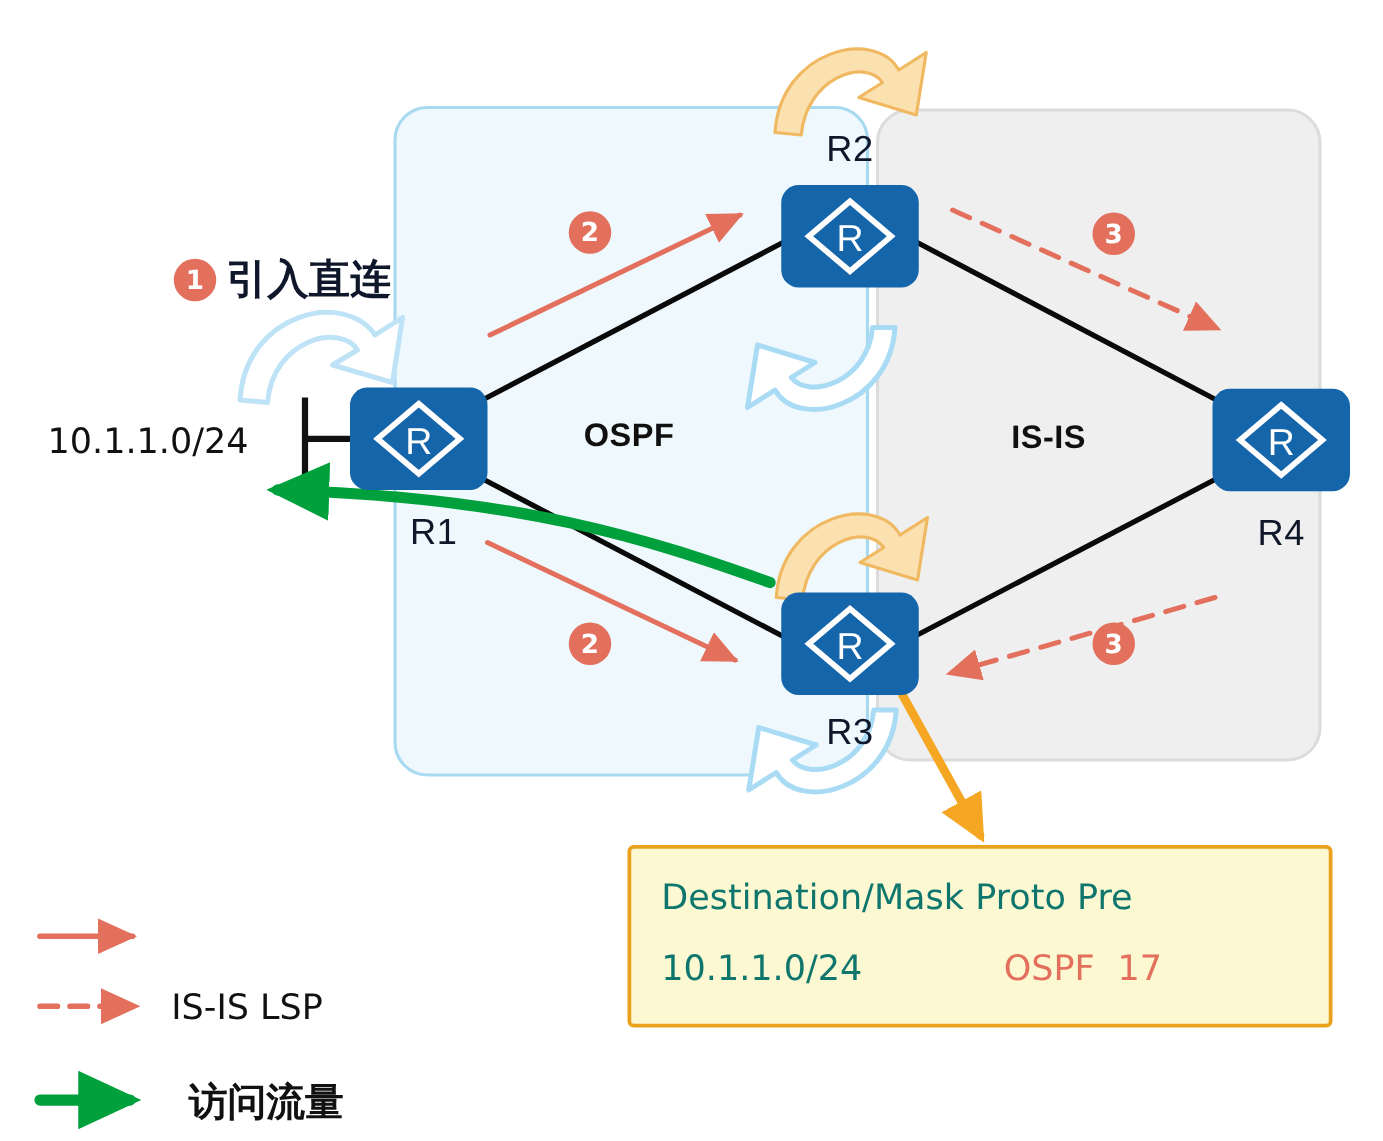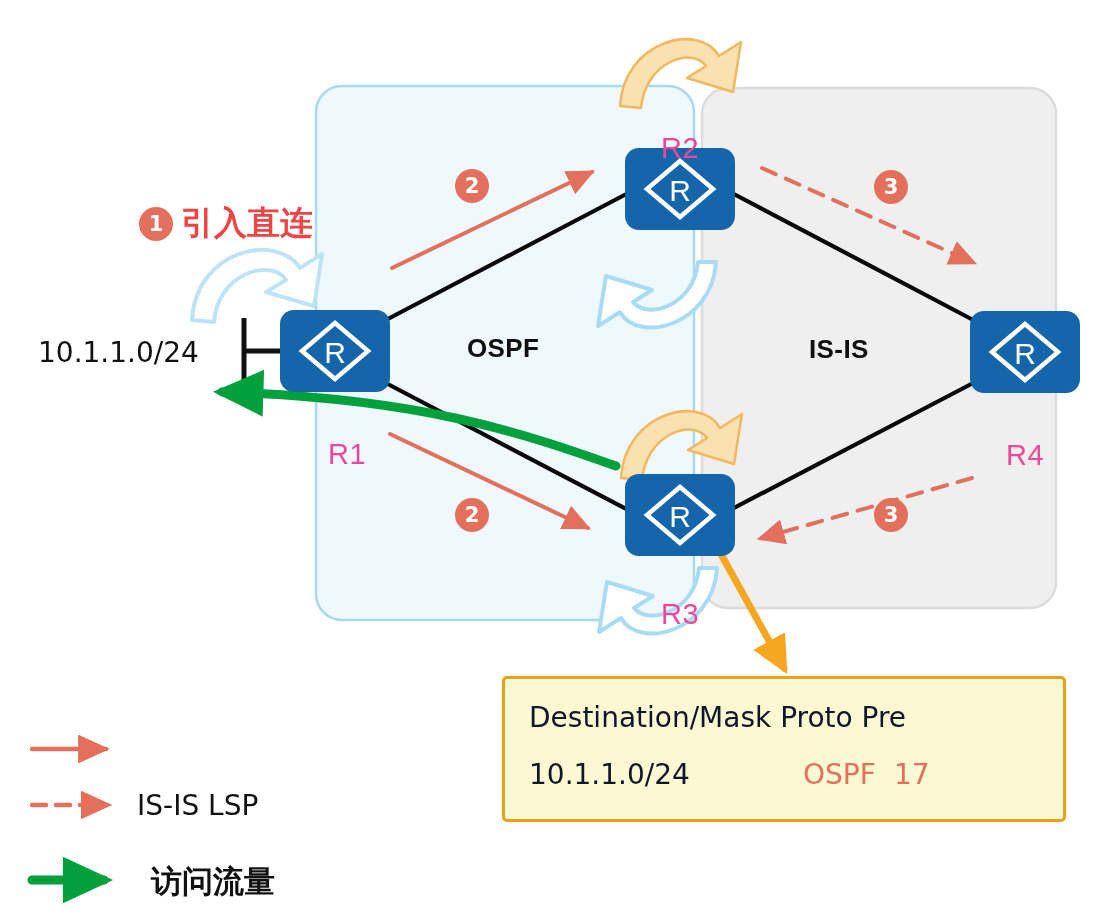--- a/index.html
+++ b/index.html
@@ -11,8 +11,8 @@
   .node{position:absolute;width:110px;height:82px;border-radius:14px;
         background:#1565aa;display:flex;align-items:center;justify-content:center;}
   .node svg{width:74px;height:66px;}
-  .nodelabel{position:absolute;font-size:29px;color:#ec4899;letter-spacing:.5px;
-             font-family:"Liberation Sans",sans-serif;white-space:nowrap;margin-top:28px;}
+  .nodelabel{position:absolute;font-size:29px;color:#0f172a;letter-spacing:.5px;
+             font-family:"Liberation Sans",sans-serif;white-space:nowrap;}
 
   .arealabel{position:absolute;font-size:26px;font-weight:bold;color:#101010;
              letter-spacing:.4px;white-space:nowrap;}

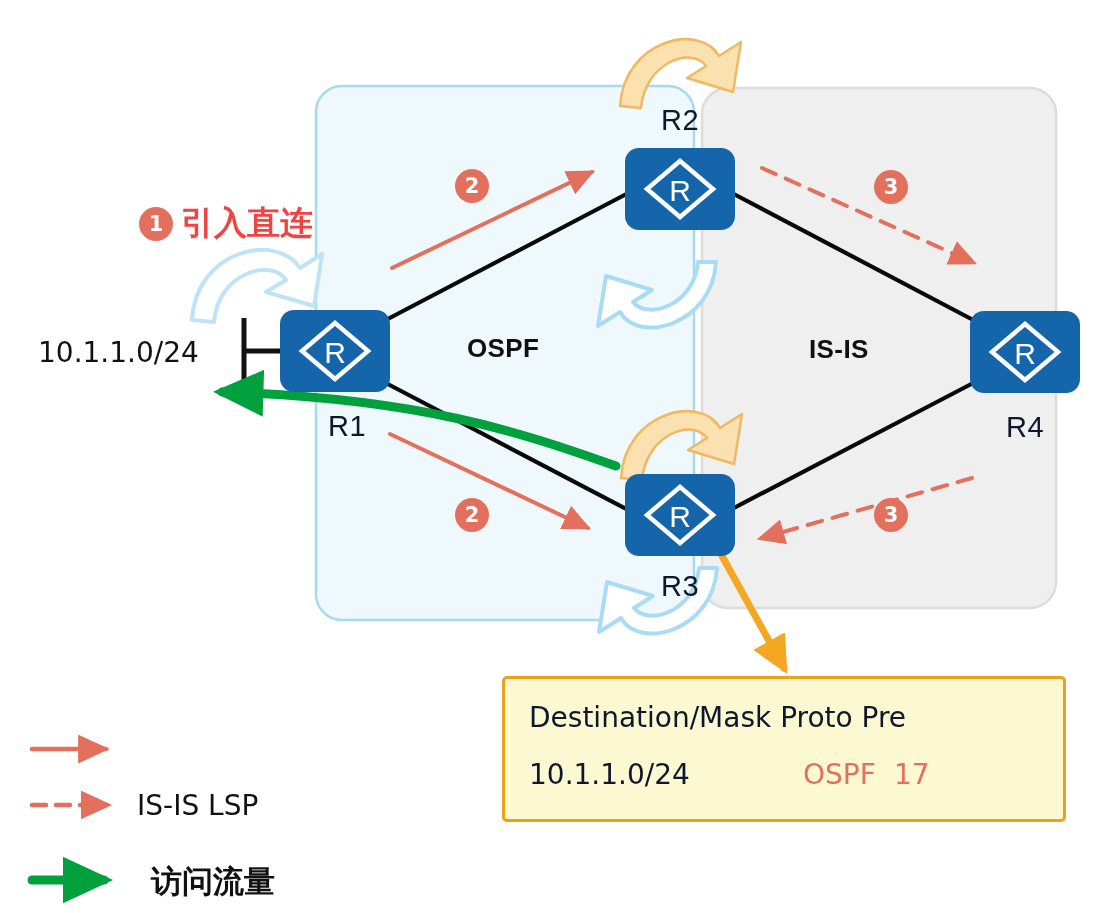--- a/index.html
+++ b/index.html
@@ -22,7 +22,7 @@
          display:flex;align-items:center;justify-content:center;
          font-family:"DejaVu Sans",sans-serif;}
 
-  .annot{position:absolute;font-size:33px;font-weight:bold;color:#ef4444;
+  .annot{position:absolute;font-size:33px;font-weight:bold;color:#0f172a;
          white-space:nowrap;font-family:"DejaVu Sans",sans-serif;}
 
   .netlabel{position:absolute;font-size:28px;color:#111;white-space:nowrap;

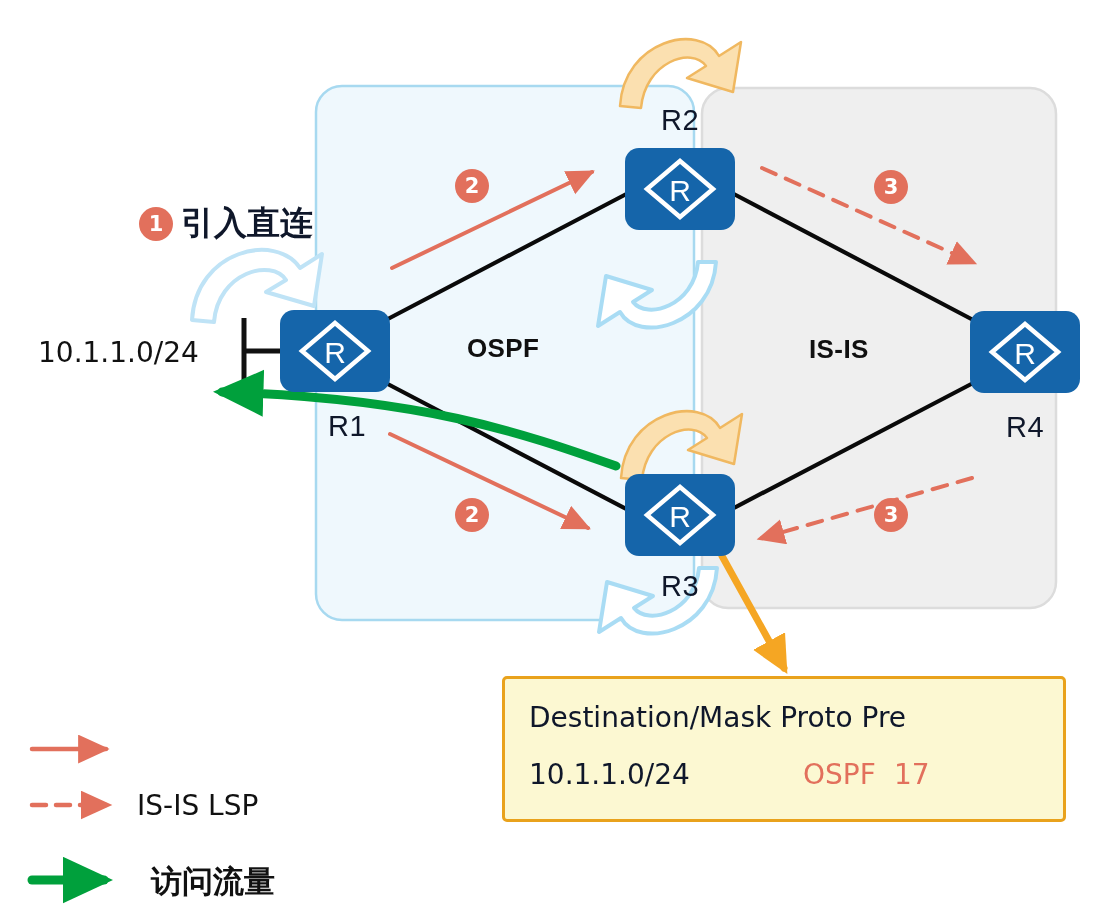--- a/index.html
+++ b/index.html
@@ -30,7 +30,7 @@
 
   .rtbox{position:absolute;left:502px;top:676px;width:564px;height:146px;
          background:#fcf8d2;border:3px solid #e9a21c;border-radius:5px;box-sizing:border-box;}
-  .rtline{position:absolute;font-size:28px;color:#0f172a;white-space:nowrap;
+  .rtline{position:absolute;font-size:28px;color:#0f766e;white-space:nowrap;
           font-family:"DejaVu Sans",sans-serif;}
   .rt-proto{color:#e2705c;}
 

